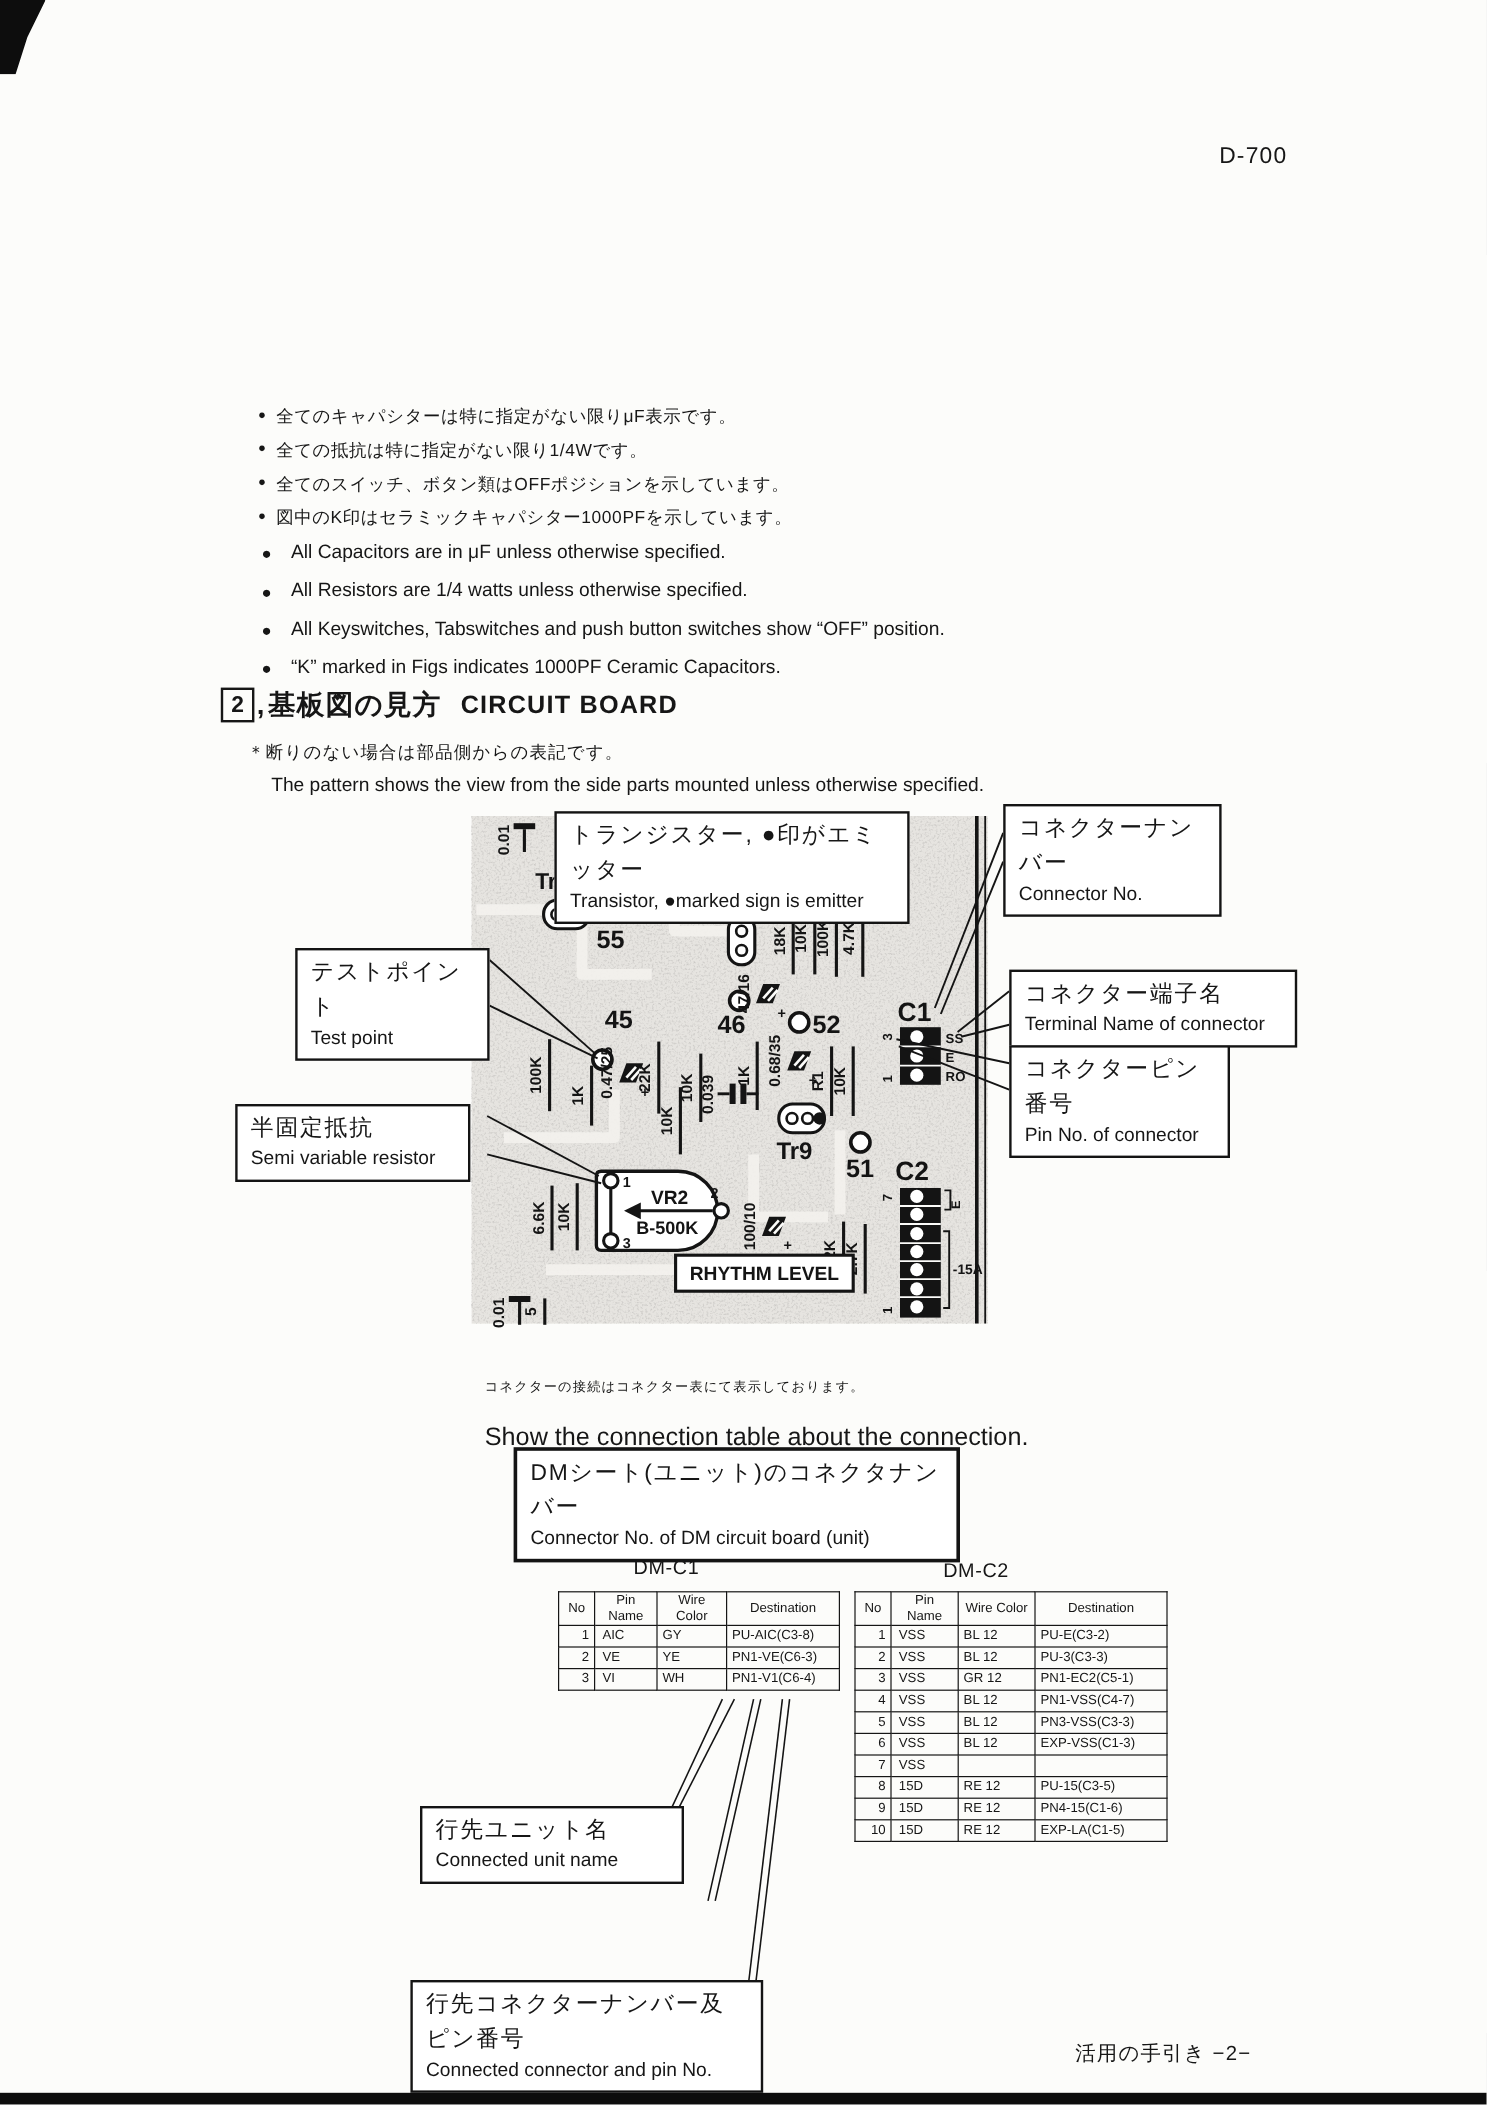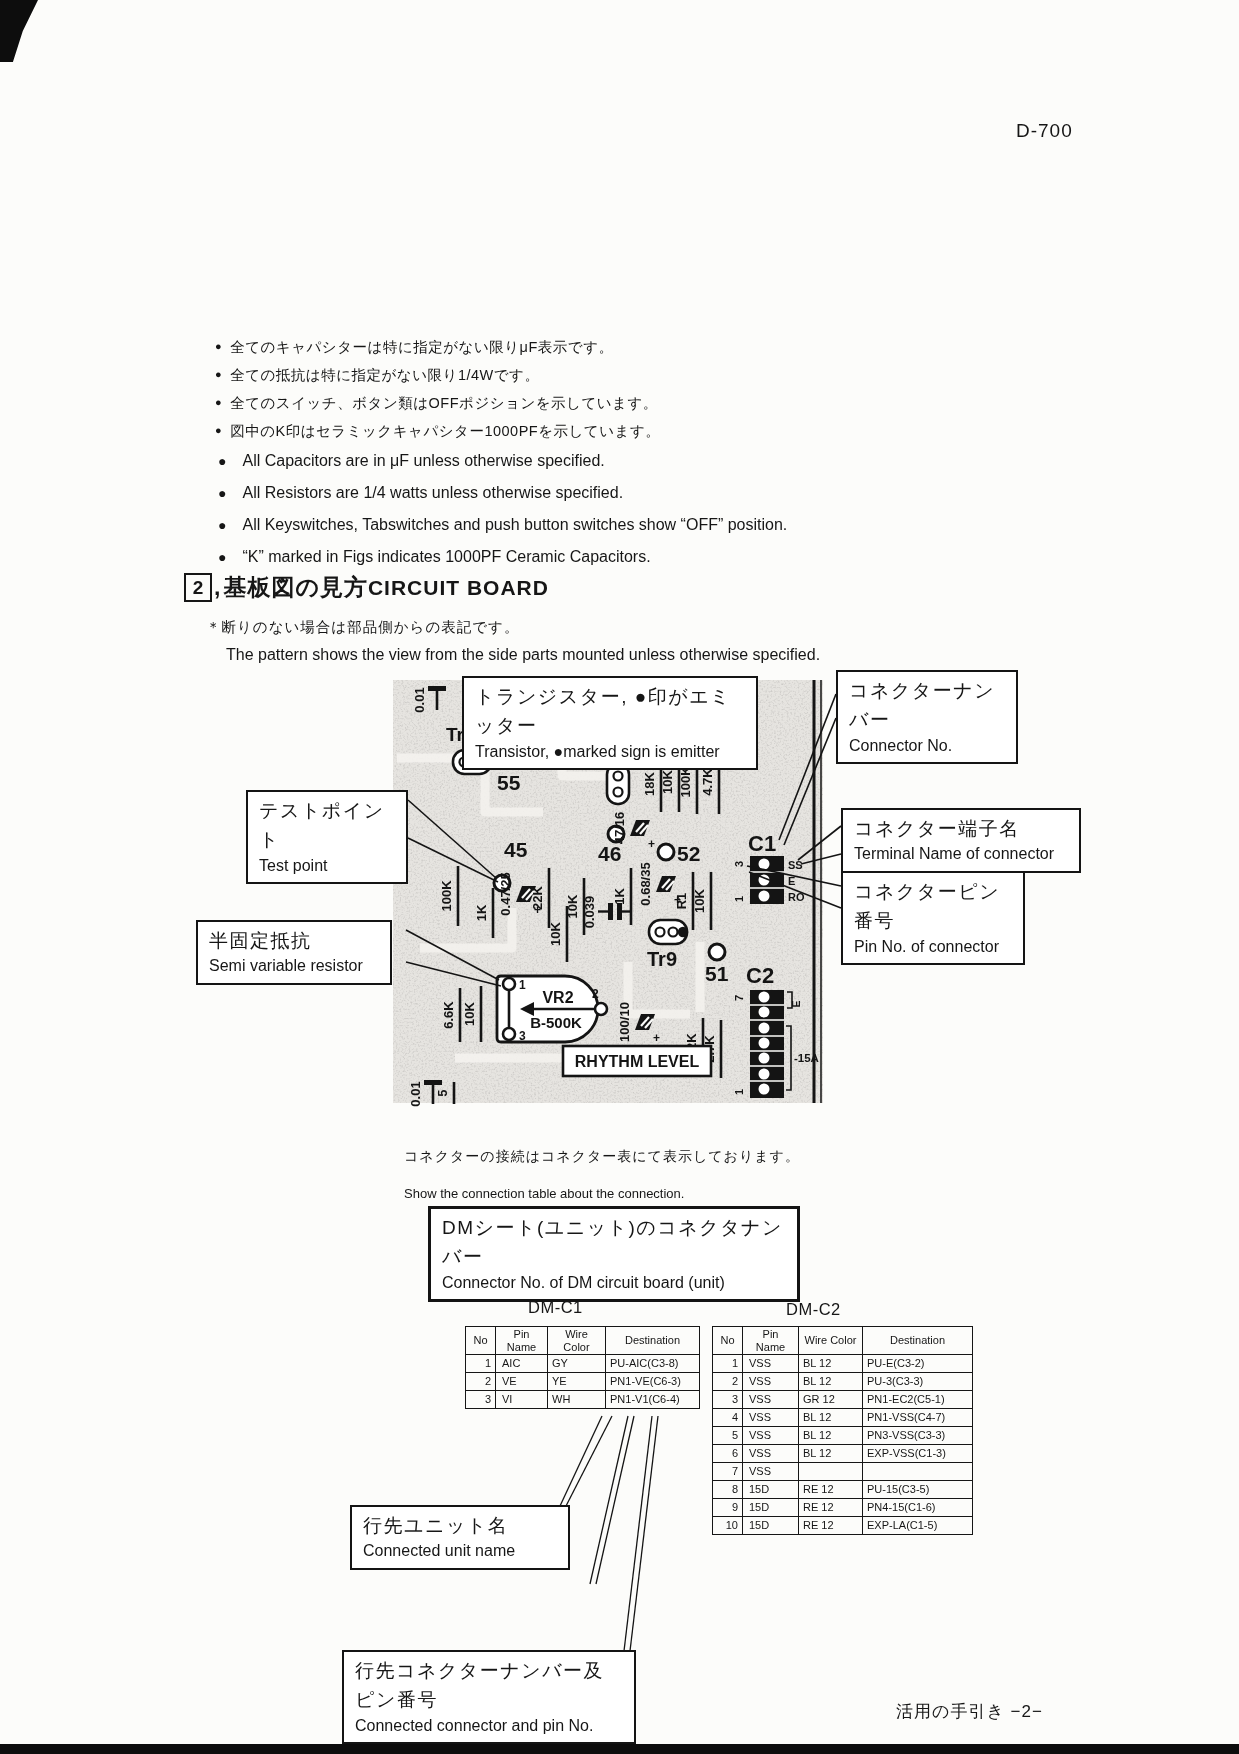--- a/index.html
+++ b/index.html
@@ -31,7 +31,7 @@
   .num-box { display:inline-flex; width:28px; height:29px; border:2.5px solid #161616;
     align-items:center; justify-content:center; font-size:19px; font-weight:bold; }
   .sec-jp { font-size:23px; font-weight:bold; margin-left:2px; letter-spacing:1px; }
-  .sec-en { font-size:21px; font-weight:600; letter-spacing:1px; }
+  .sec-en { font-size:21px; font-weight:600; margin-left:16px; letter-spacing:1px; }
   .sec-note-jp { left:206px; top:618px; font-size:14.5px; letter-spacing:1px; }
   .sec-note-en { left:226px; top:646px; font-size:16px; }
 

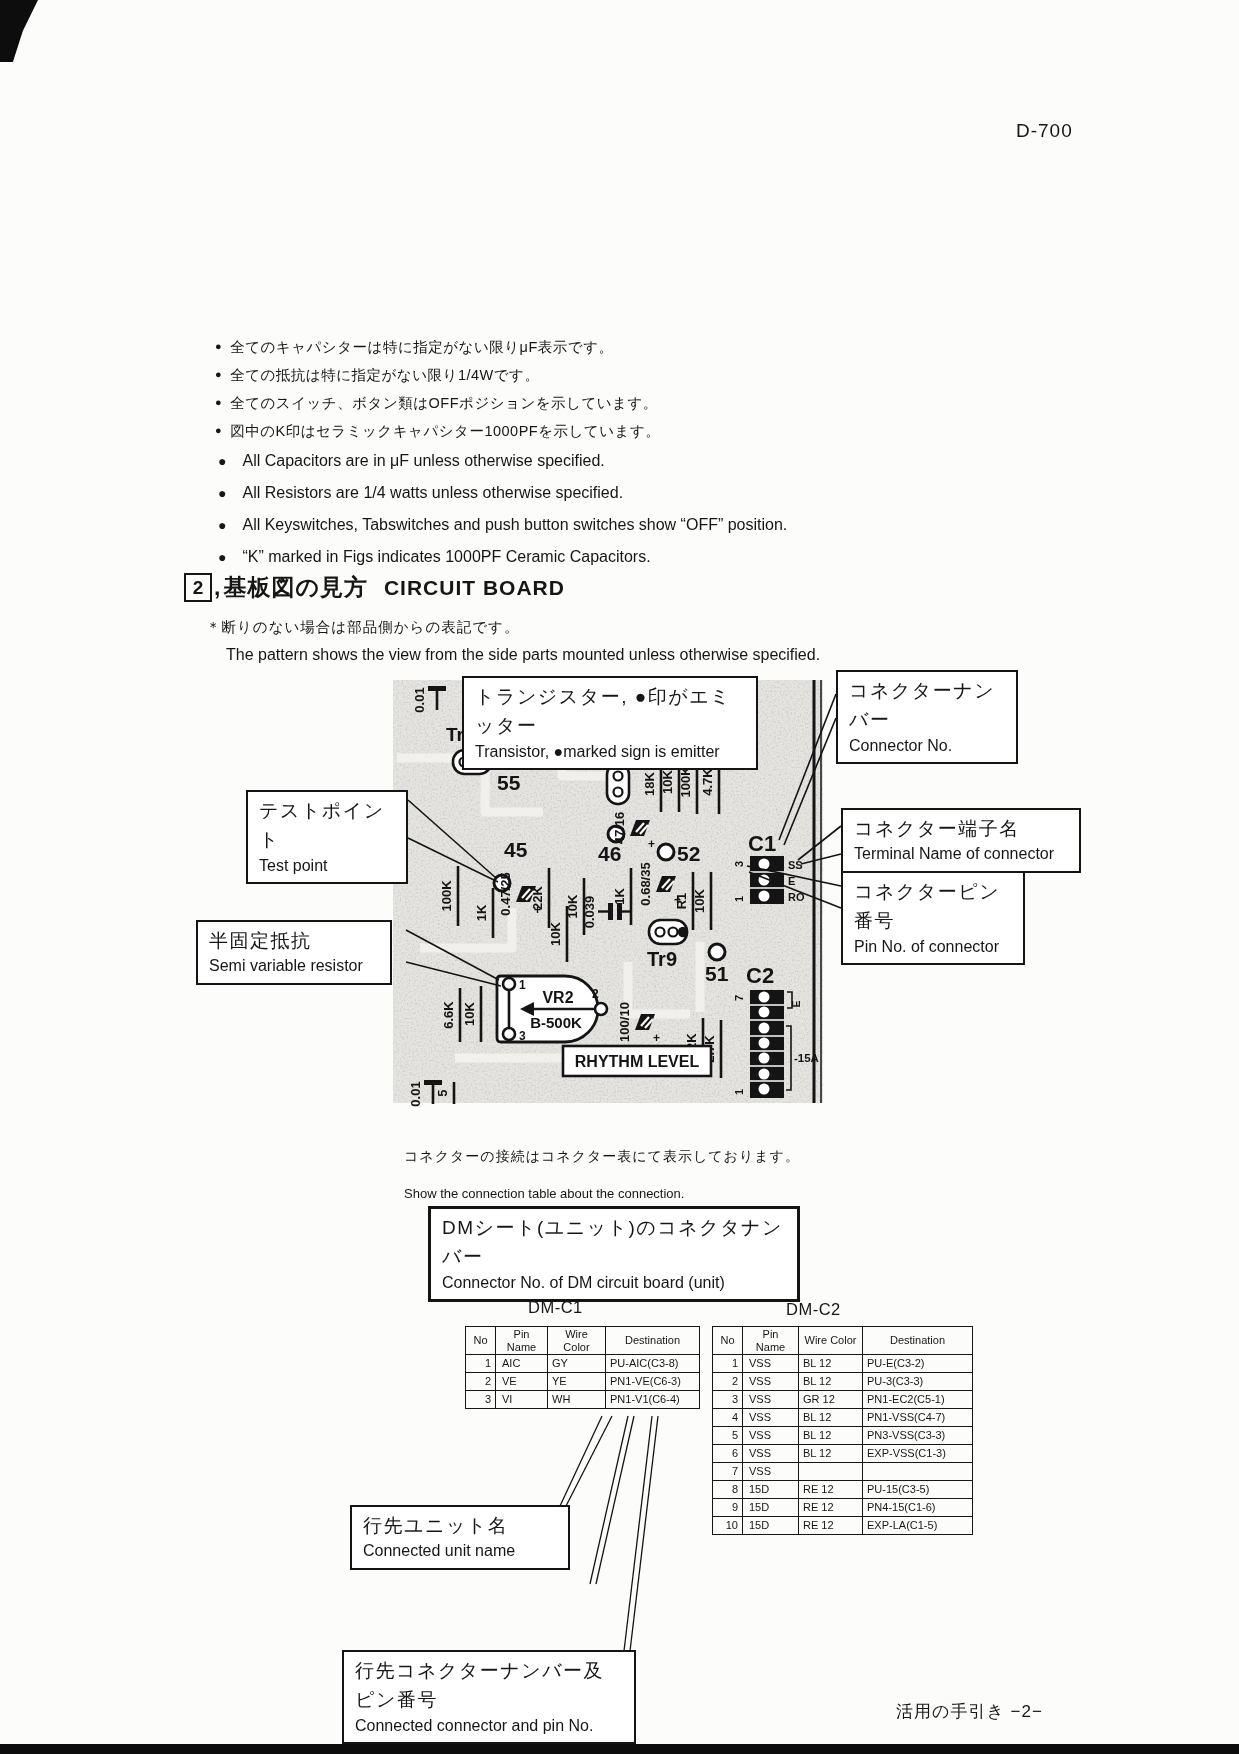--- a/index.html
+++ b/index.html
@@ -35,7 +35,7 @@
   .sec-note-jp { left:206px; top:618px; font-size:14.5px; letter-spacing:1px; }
   .sec-note-en { left:226px; top:646px; font-size:16px; }
 
-  .conn-note-jp { left:404px; top:1148px; font-size:14px; letter-spacing:1px; }
+  .conn-note-jp { left:404px; top:1148px; font-size:11px; letter-spacing:1px; }
   .conn-note-en { left:404px; top:1186px; font-size:13px; }
 
   

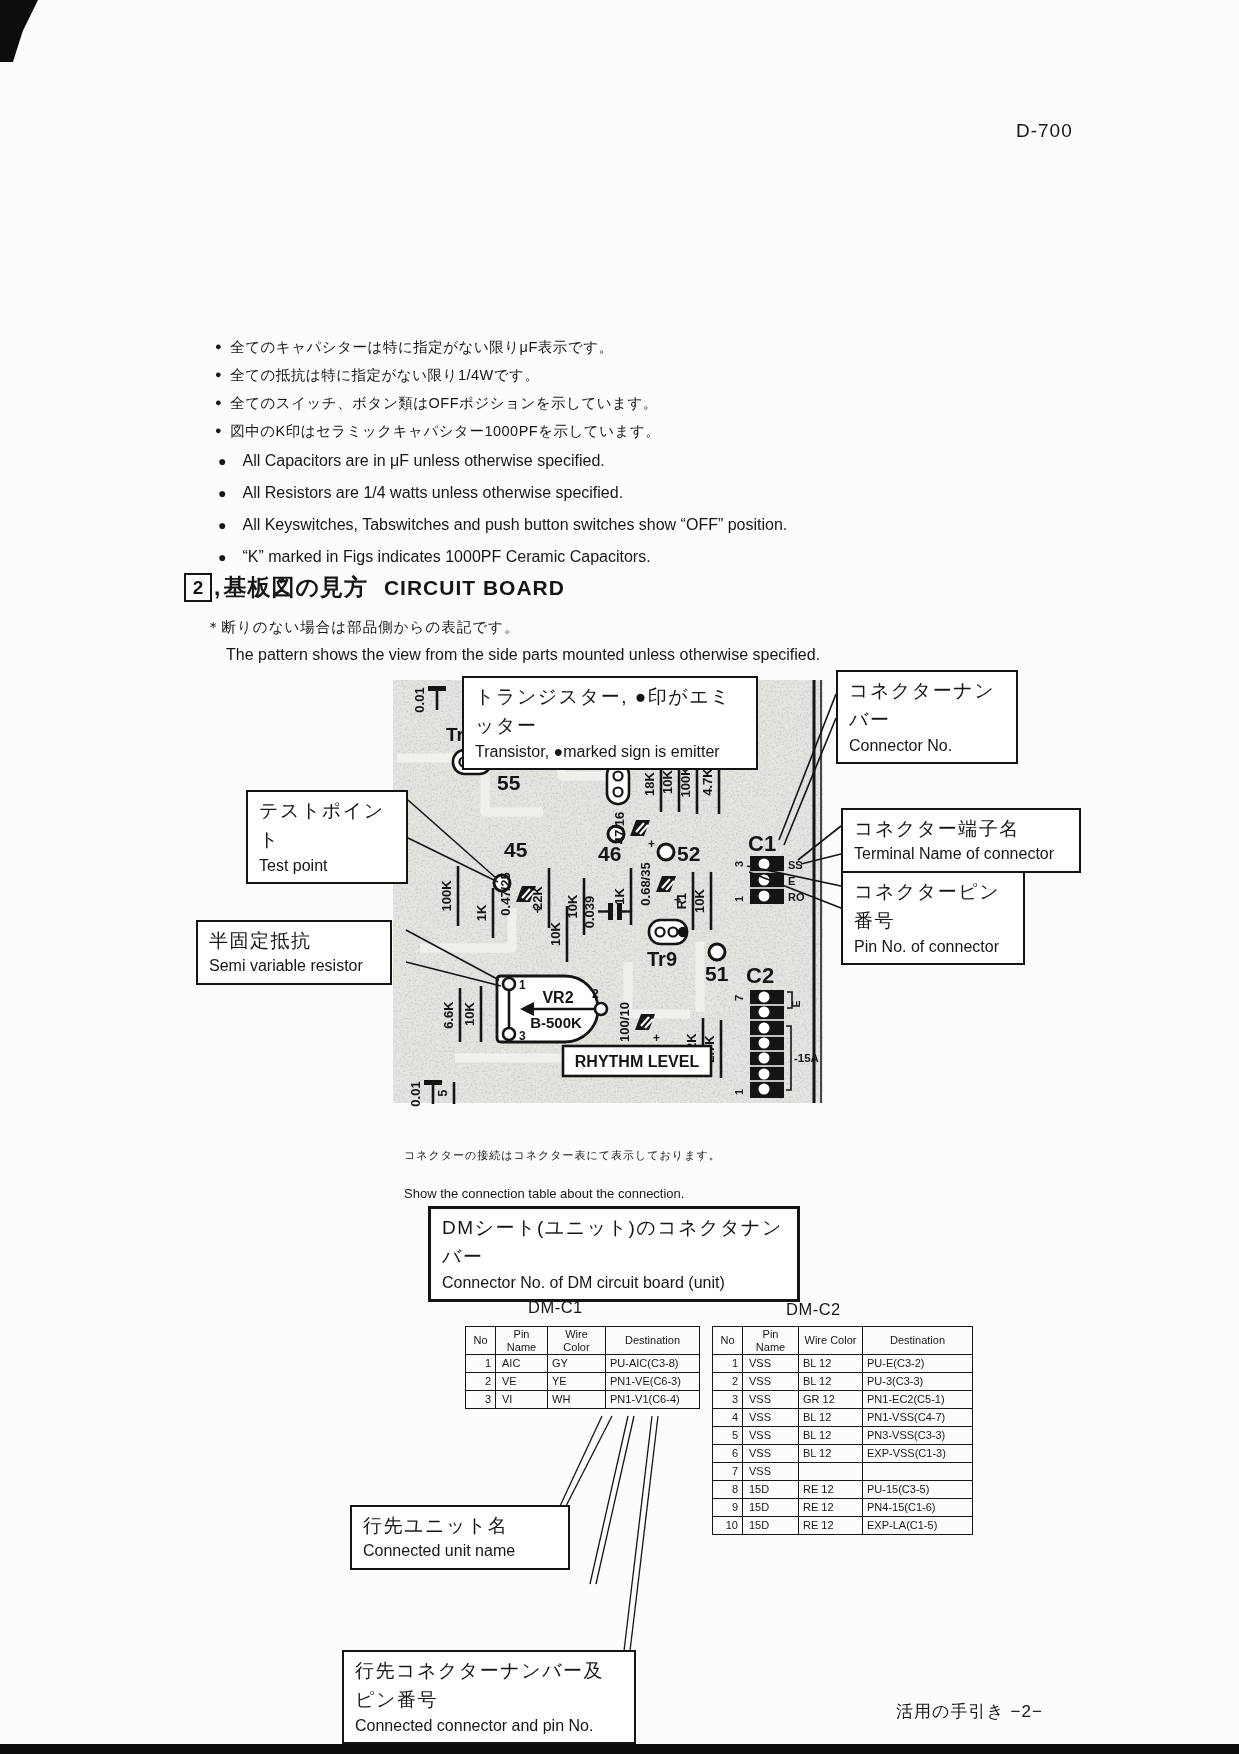--- a/index.html
+++ b/index.html
@@ -36,7 +36,7 @@
   .sec-note-en { left:226px; top:646px; font-size:16px; }
 
   .conn-note-jp { left:404px; top:1148px; font-size:11px; letter-spacing:1px; }
-  .conn-note-en { left:404px; top:1186px; font-size:13px; }
+  .conn-note-en { left:404px; top:1186px; font-size:21px; }
 
   
   .callout { position:absolute; background:#fff; border:2.5px solid #141414;

